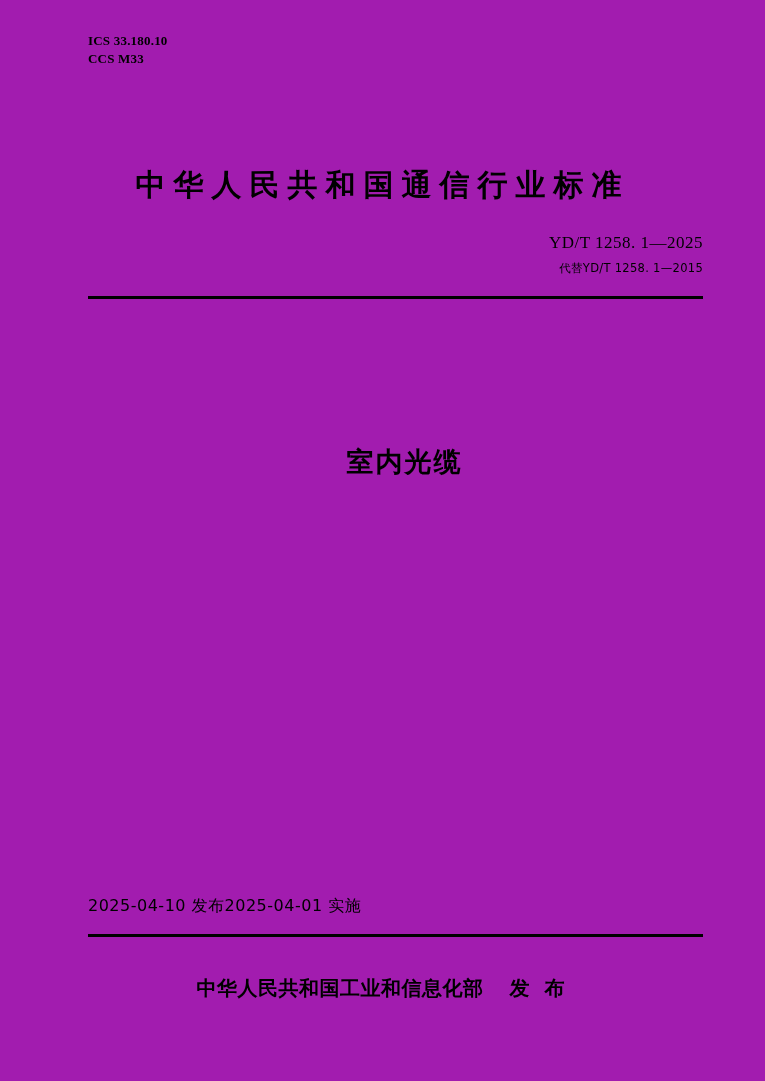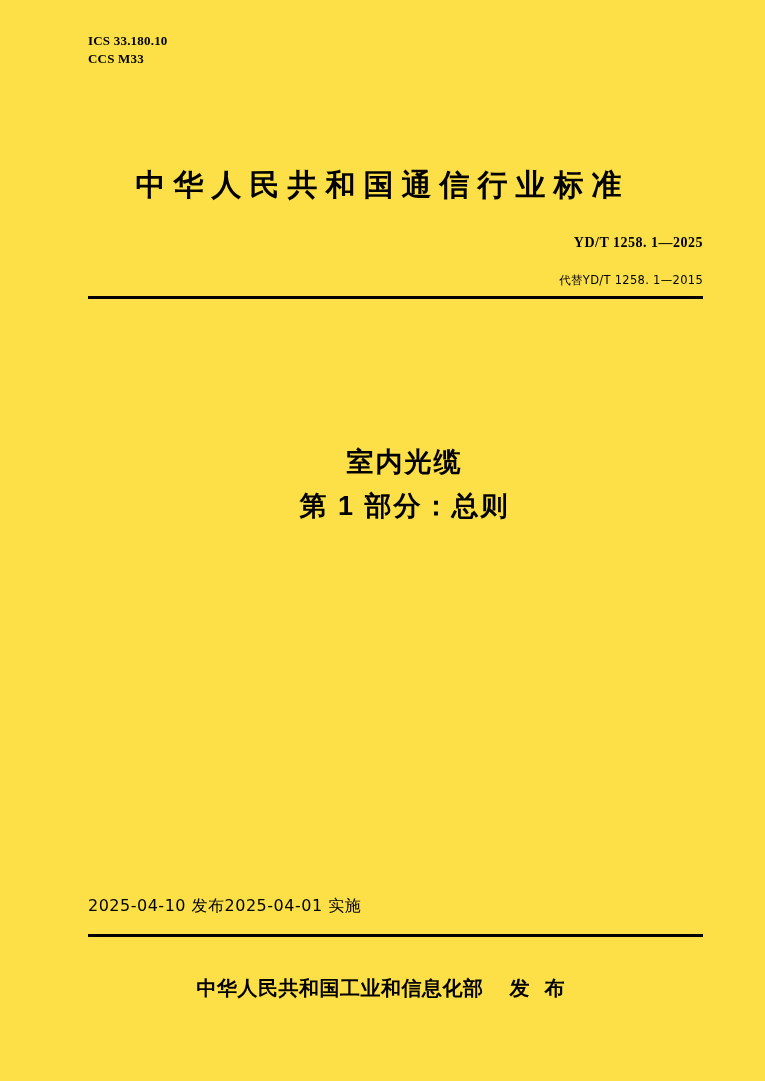--- a/index.html
+++ b/index.html
@@ -15,7 +15,7 @@
     position: relative;
     width: 765px;
     height: 1081px;
-    background: #fde047;
+    background: #a21caf;
     overflow: hidden;
     box-sizing: border-box;
   }

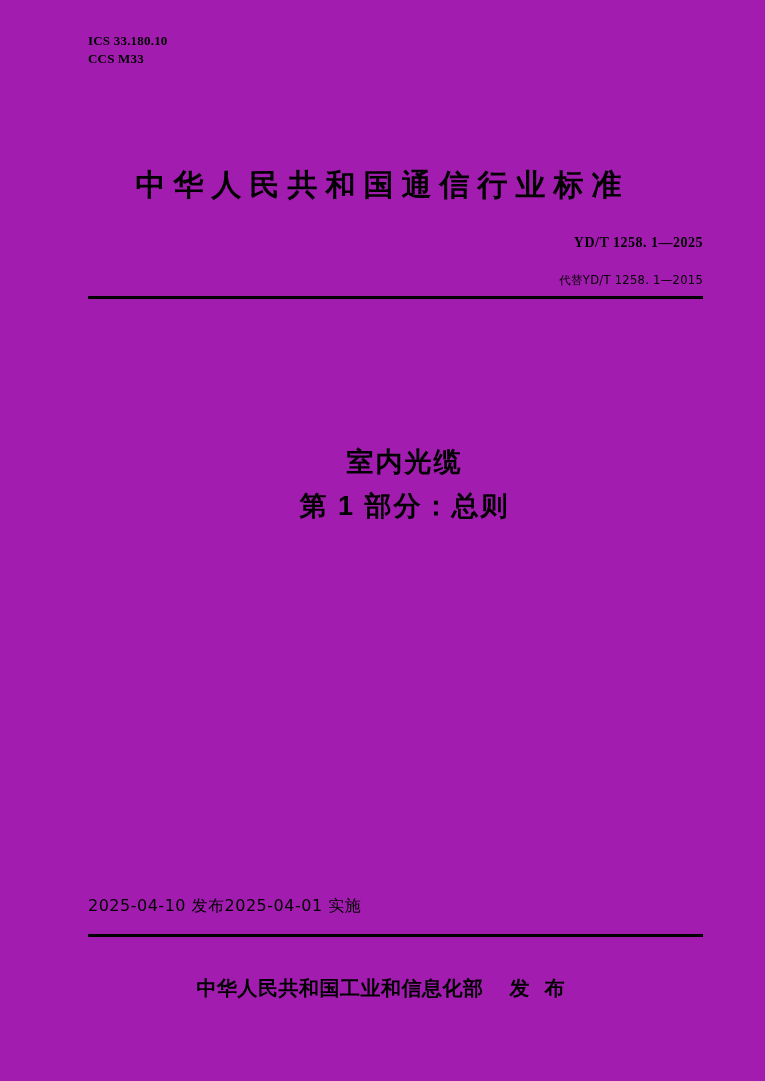--- a/index.html
+++ b/index.html
@@ -67,8 +67,8 @@
     font-family: "Liberation Serif", serif;
   }
   .std-number .num {
-    font-weight: bold;
-    font-size: 14px;
+    font-weight: normal;
+    font-size: 17px;
     line-height: 22px;
     letter-spacing: 0.5px;
   }

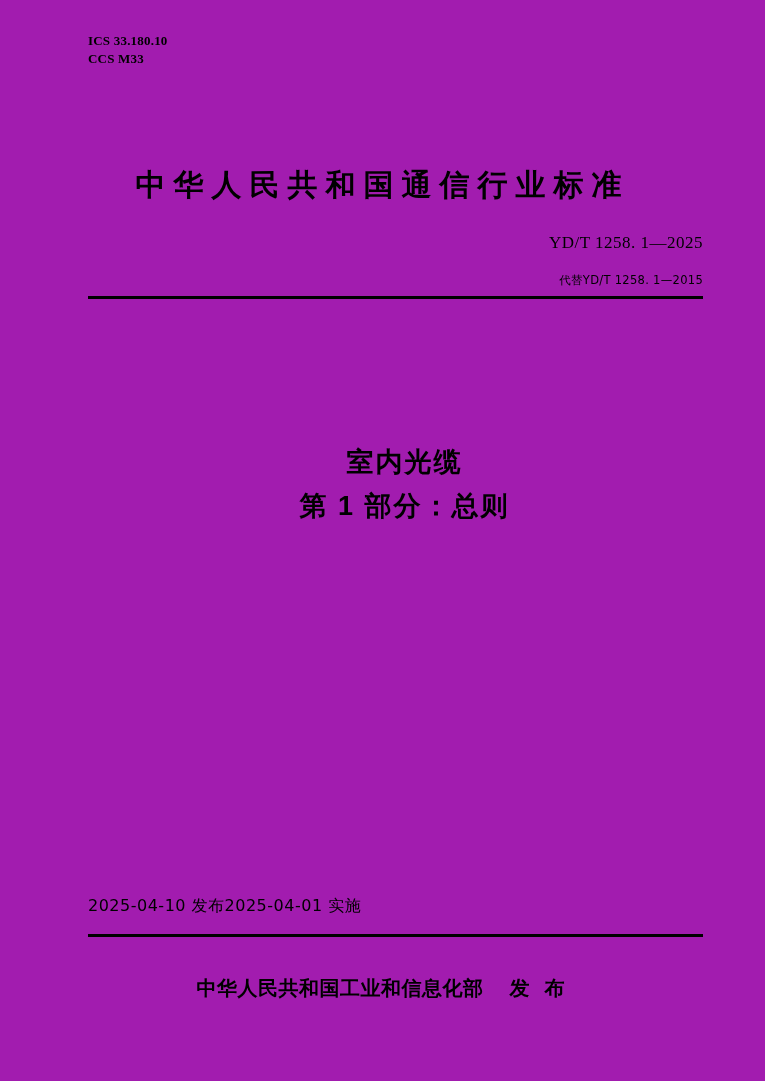--- a/index.html
+++ b/index.html
@@ -76,7 +76,7 @@
     font-family: "DejaVu Sans", sans-serif;
     font-size: 11.5px;
     line-height: 20px;
-    margin-top: 16px;
+    margin-top: 4px;
     letter-spacing: 0.3px;
   }
 

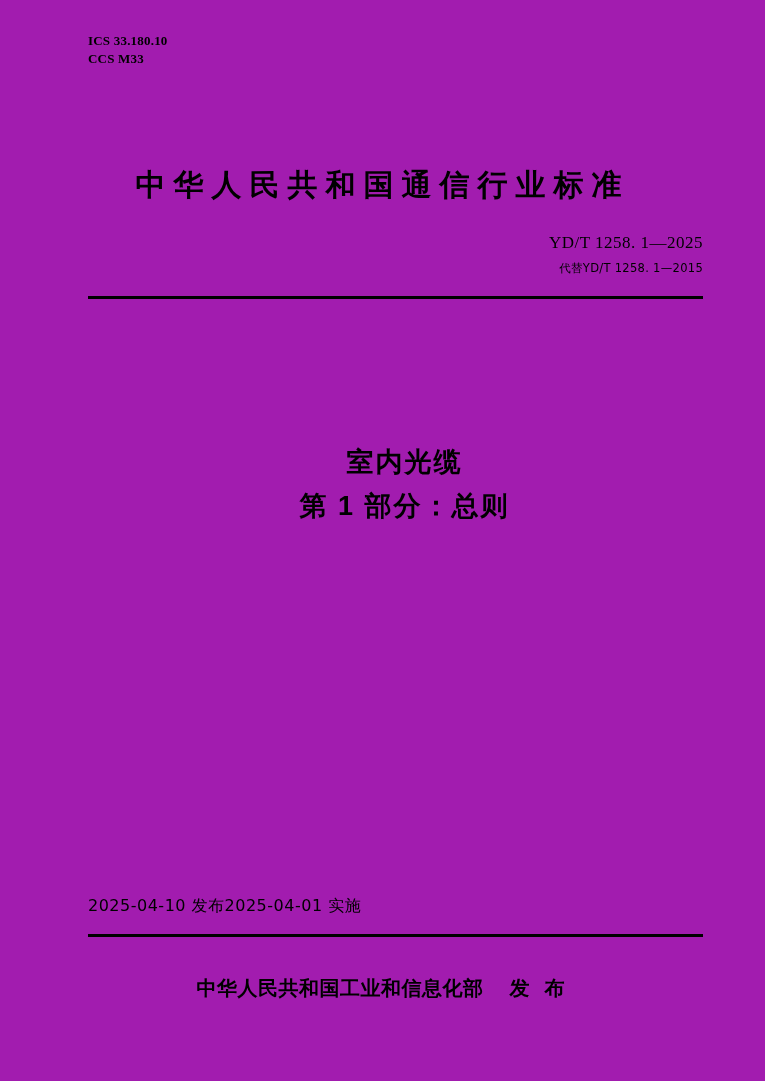--- a/index.html
+++ b/index.html
@@ -173,7 +173,6 @@
 
   <div class="doc-title">
     <div class="line">室内光缆</div>
-    <div class="line">第 1 部分：总则</div>
   </div>
 
   <div class="dates">

